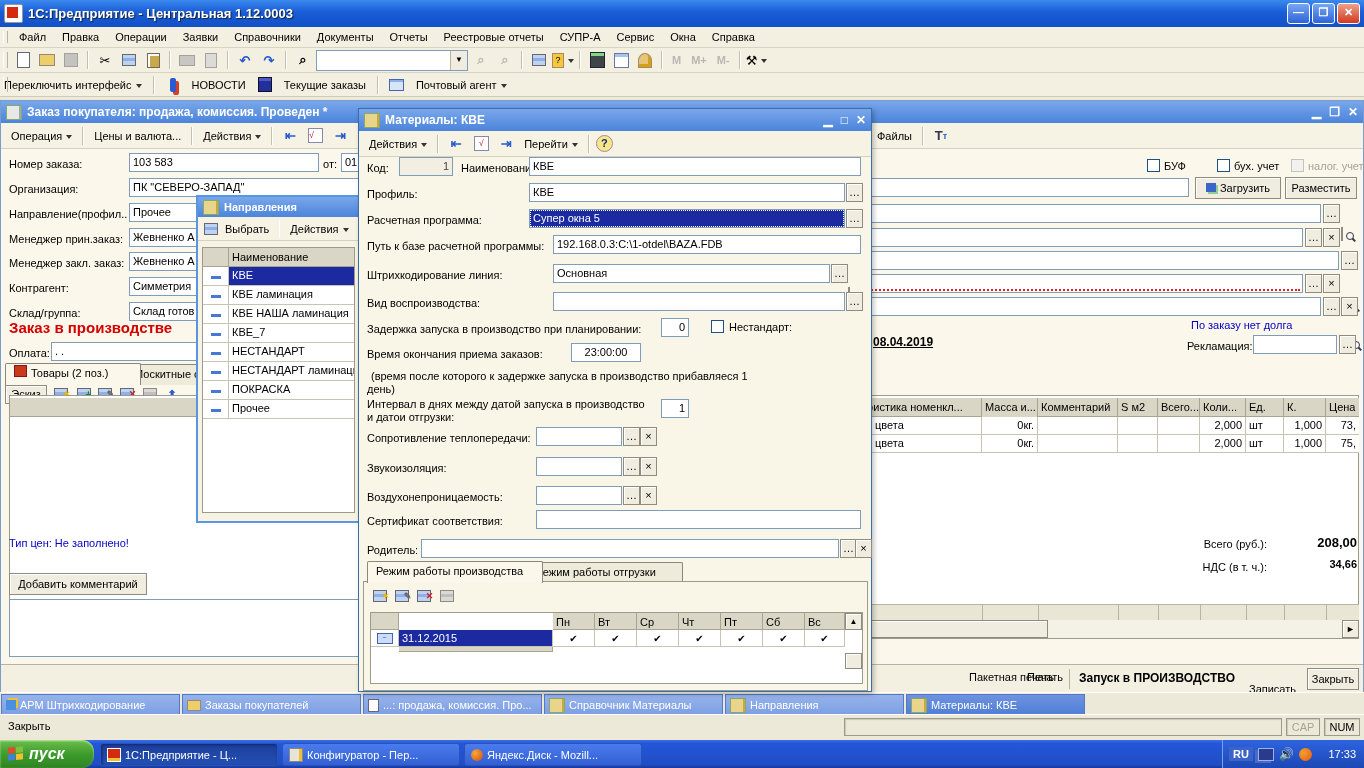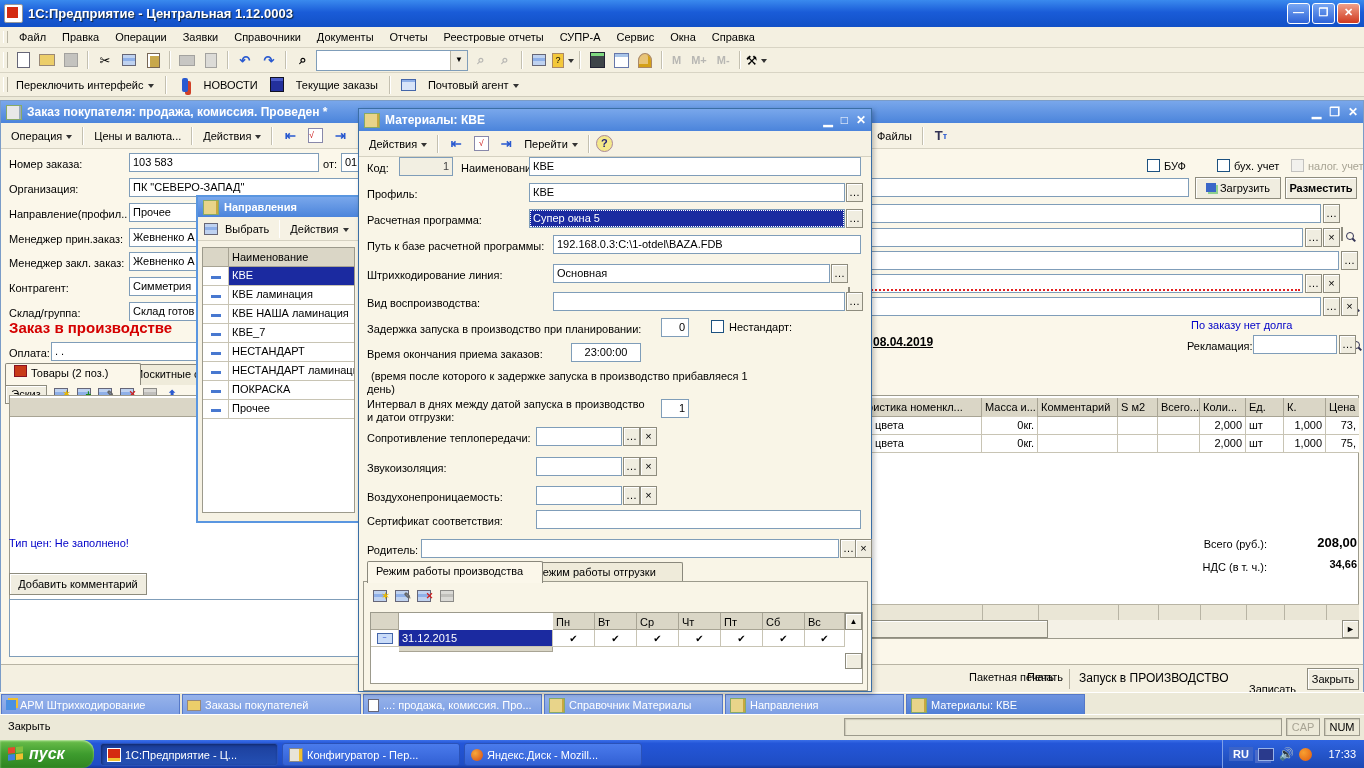--- a/index.html
+++ b/index.html
@@ -16,7 +16,7 @@
   .menuitem{padding:2px 7px;white-space:nowrap;}
   .grip{position:absolute;left:3px;top:4px;bottom:4px;width:3px;border-left:1px solid #fff;border-right:1px solid #B8B4A4;}
   .toolbar1{left:0;top:48px;width:1364px;height:25px;background:#F4F0E1;border-bottom:1px solid #D8D4C4;display:flex;align-items:center;gap:2px;padding-left:12px;}
-  .toolbar2{left:0;top:73px;width:1364px;height:24px;background:#F4F0E1;border-bottom:1px solid #CFCBBB;display:flex;align-items:center;gap:4px;padding-left:12px;}
+  .toolbar2{left:0;top:73px;width:1364px;height:24px;background:#F4F0E1;border-bottom:1px solid #CFCBBB;display:flex;align-items:center;gap:4px;}
   .ticon{width:22px;height:20px;display:flex;align-items:center;justify-content:center;font-size:13px;}
   .vsep{width:1px;height:18px;background:#C4C0B0;border-right:1px solid #fff;margin:0 3px;}
   .drop::after{content:"";display:inline-block;margin-left:4px;border:3px solid transparent;border-top:4px solid #333;transform:translateY(2px);}

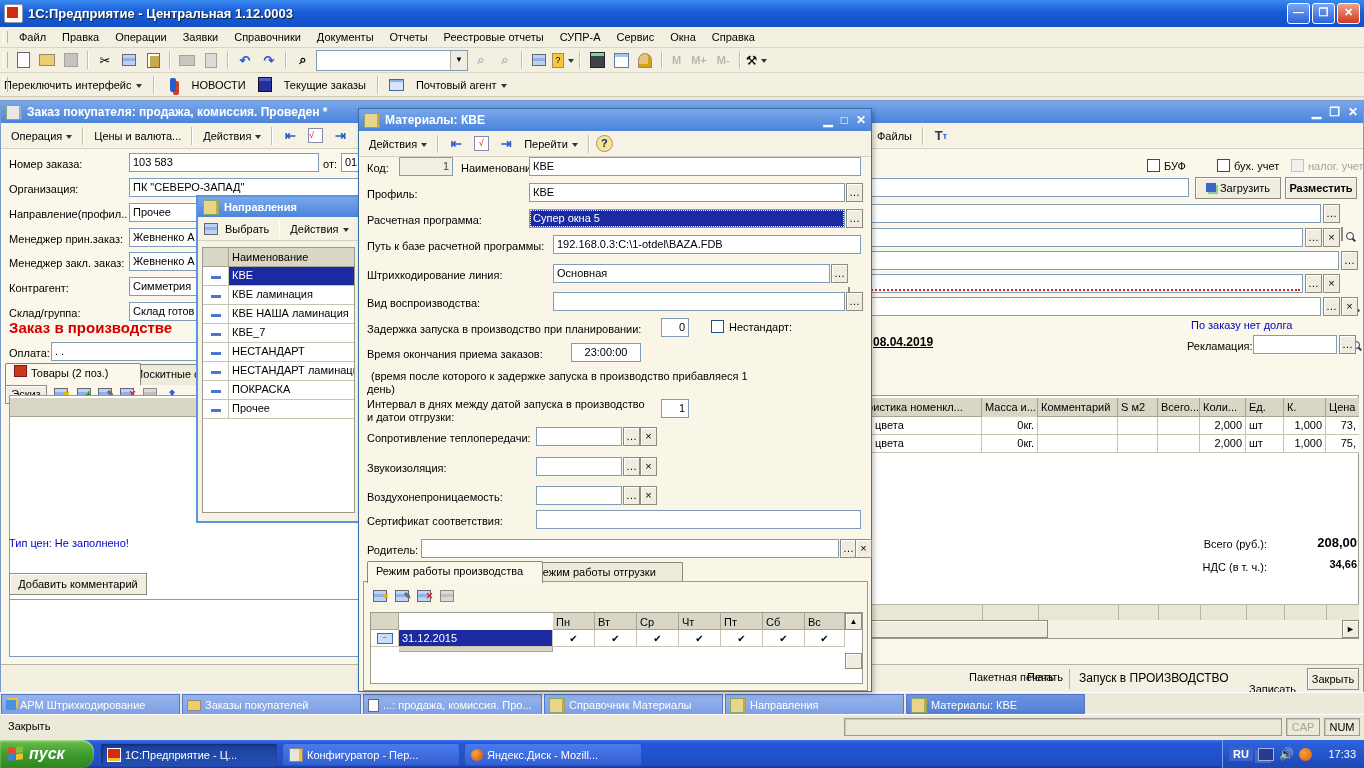--- a/index.html
+++ b/index.html
@@ -276,7 +276,7 @@
     <div class="abs btn3" style="left:1194px;top:76px;width:86px;height:22px;line-height:20px;">
       <span style="display:inline-block;width:10px;height:9px;background:#3A66C8;box-shadow:2px 2px 0 #8FD08F;margin-right:4px;"></span><span>Загрузить</span>
     </div>
-    <div class="abs btn3" style="left:1284px;top:76px;width:72px;height:22px;line-height:20px;font-weight:bold;">Разместить</div>
+    <div class="abs btn3" style="left:1284px;top:76px;width:72px;height:22px;line-height:20px;">Разместить</div>
 
     
     <div class="abs inp" style="left:848px;top:103px;width:472px;"></div>

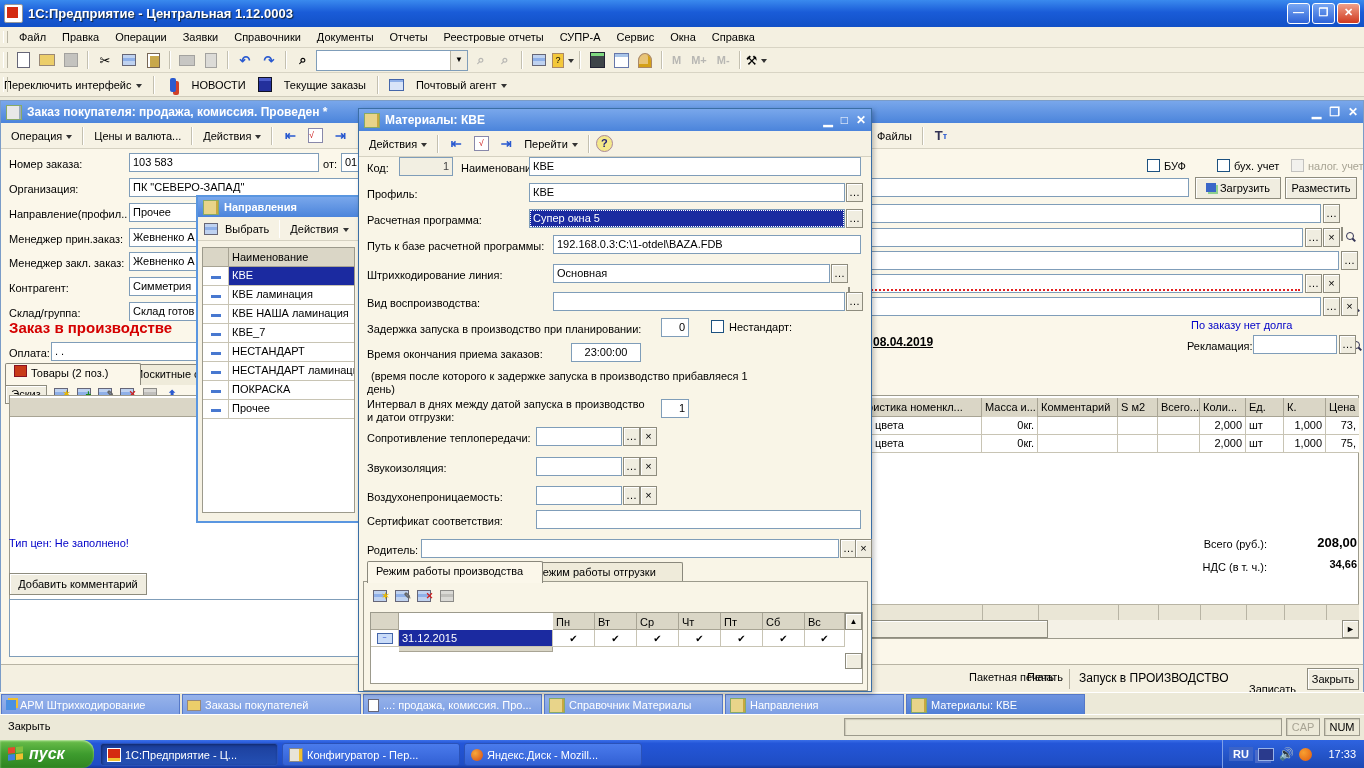--- a/index.html
+++ b/index.html
@@ -377,7 +377,7 @@
       <span class="abs" style="left:932px;top:6px;padding-left:36px;">Пакетная печать</span>
       <span class="abs" style="left:1026px;top:6px;">Печать</span>
       <span class="abs" style="left:1068px;top:4px;width:1px;height:20px;background:#B8B4A4;"></span>
-      <span class="abs" style="left:1078px;top:6px;font-weight:normal;font-size:12px;">Запуск в ПРОИЗВОДСТВО</span>
+      <span class="abs" style="left:1078px;top:6px;font-weight:bold;font-size:12px;">Запуск в ПРОИЗВОДСТВО</span>
       <span class="abs" style="left:1248px;top:6px;margin-top:12px;">Записать</span>
       <span class="abs btn3" style="left:1306px;top:3px;width:52px;height:22px;line-height:20px;">Закрыть</span>
     </div>

